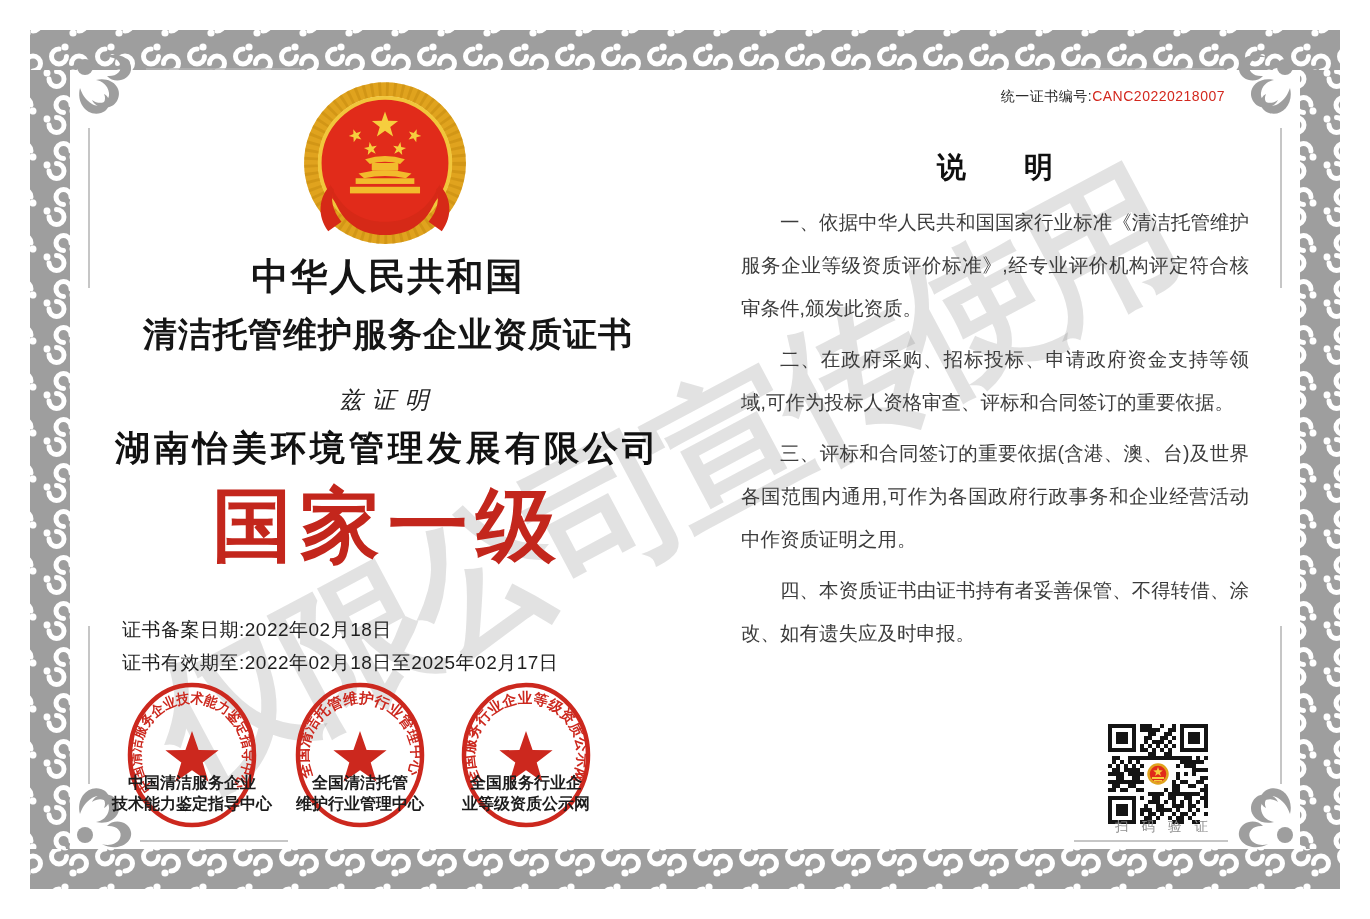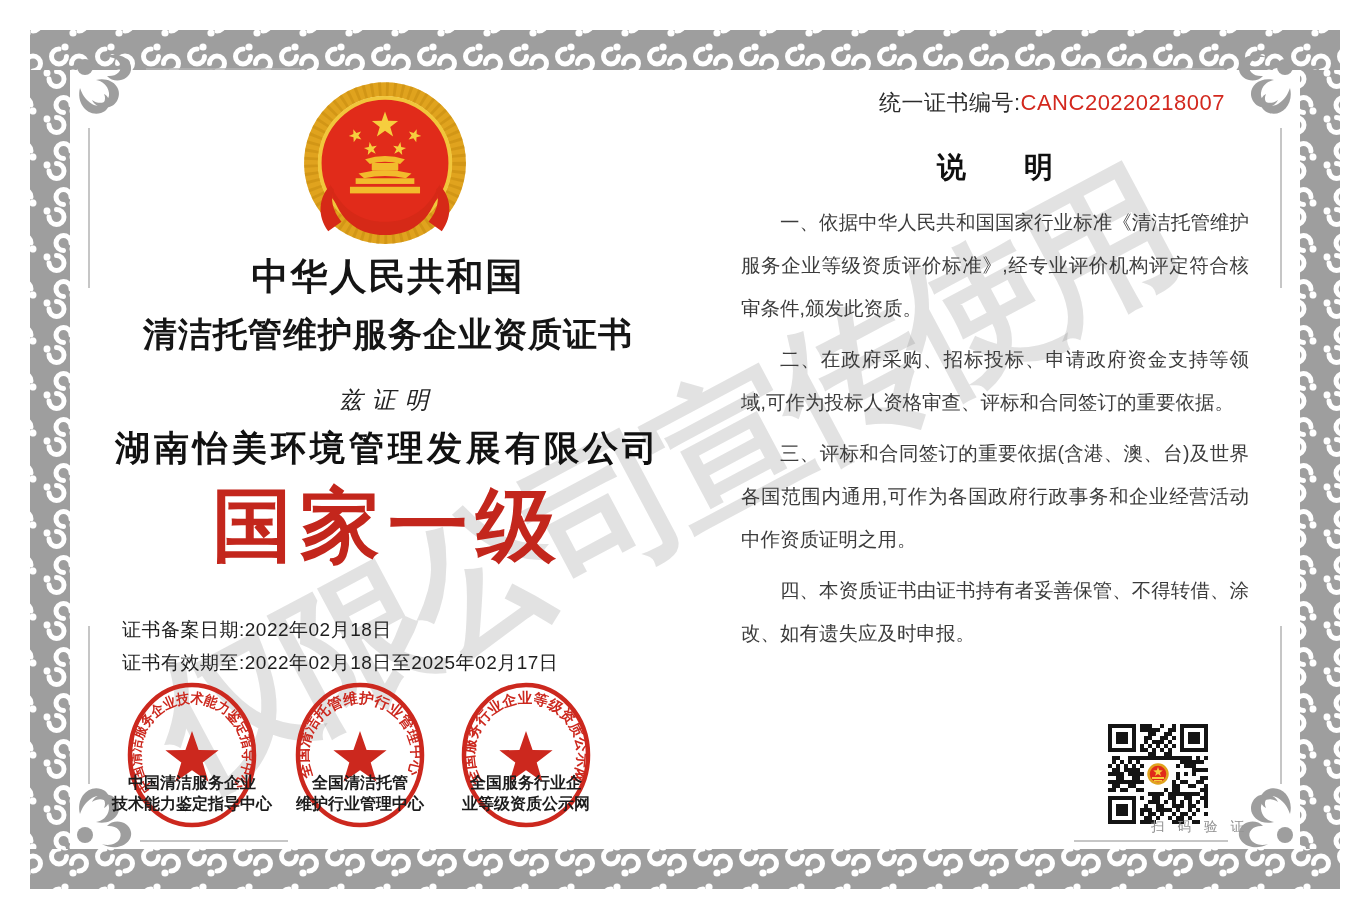--- a/index.html
+++ b/index.html
@@ -30,7 +30,7 @@
   .slabel1{left:72px;} .slabel2{left:240px;} .slabel3{left:406px;}
   
   .certno{position:absolute;left:733px;top:88px;width:492px;z-index:3;text-align:right;
-      font-size:22px;color:#2b2b2b;letter-spacing:0.5px;}
+      font-size:14px;color:#2b2b2b;letter-spacing:0.5px;}
   .certno .val{color:#d3281e;}
   .notes-heading{position:absolute;left:733px;top:148px;width:524px;z-index:3;text-align:center;
       font-size:29px;font-weight:700;color:#101010;}

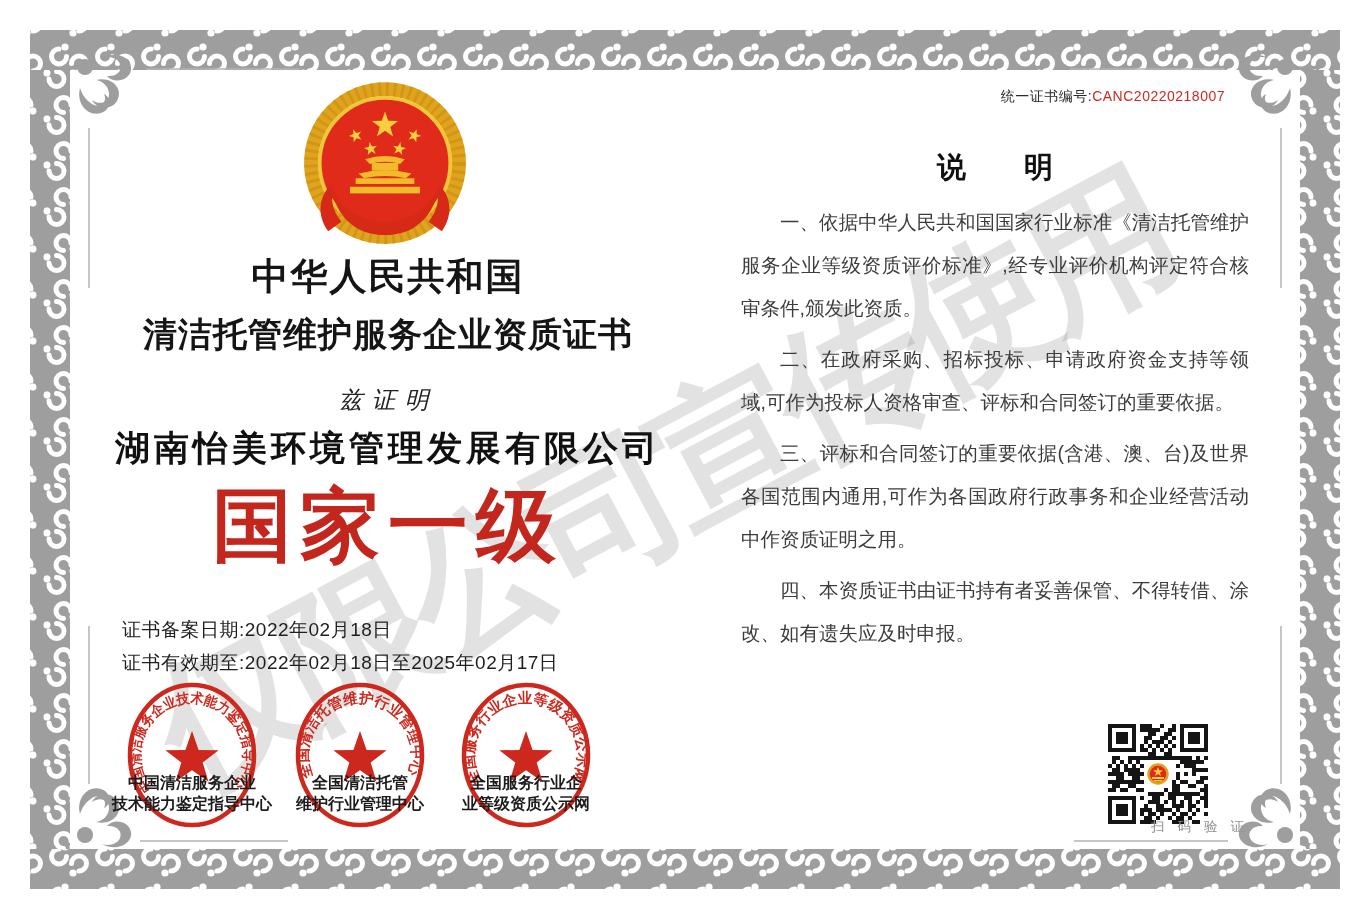--- a/index.html
+++ b/index.html
@@ -39,7 +39,7 @@
       text-align:justify;color:#3c3c3c;word-break:break-all;}
   
   .qr{position:absolute;left:1108px;top:724px;z-index:3;}
-  .qr-caption{position:absolute;left:1134px;top:818px;width:130px;z-index:3;text-align:center;
+  .qr-caption{position:absolute;left:1098px;top:818px;width:130px;z-index:3;text-align:center;
       font-size:13.5px;color:#8f8f8f;letter-spacing:13px;padding-left:10px;box-sizing:border-box;}
 </style>
 </head>

